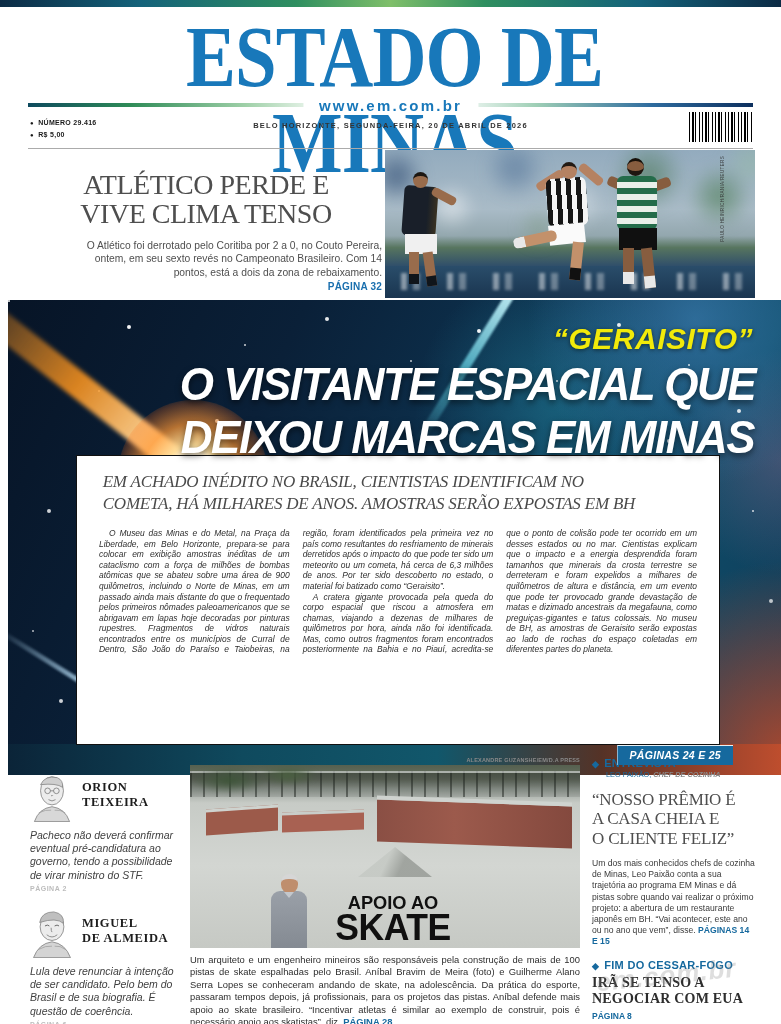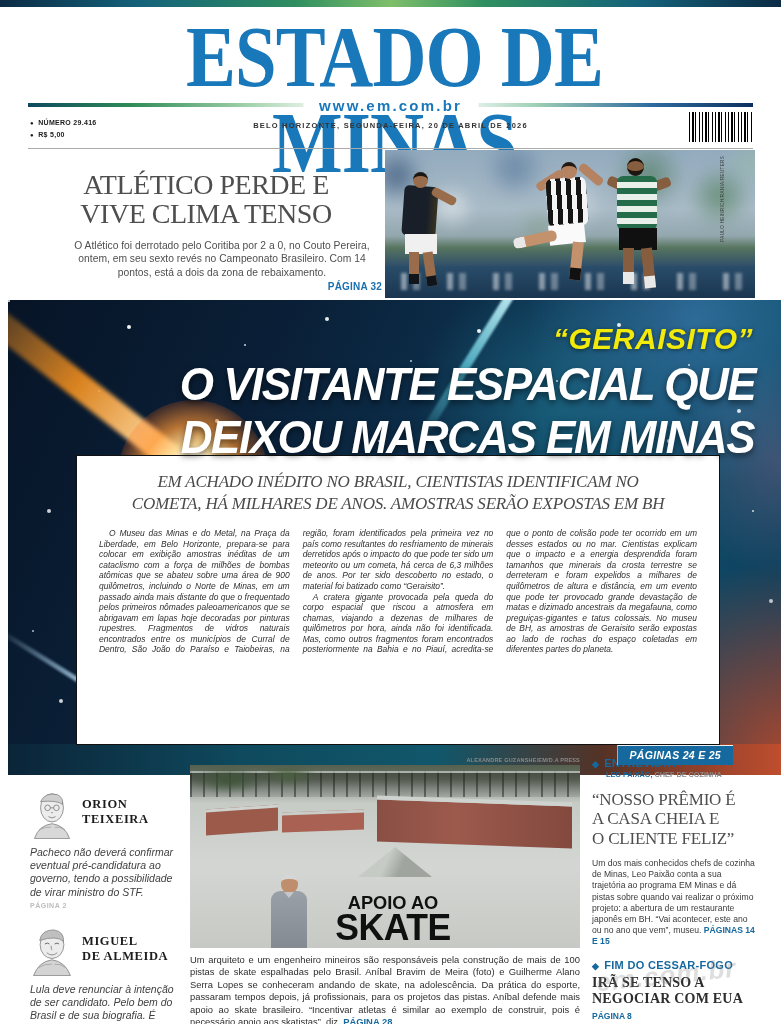--- a/index.html
+++ b/index.html
@@ -32,7 +32,7 @@
   .top-story { position:absolute; left:30px; top:171px; width:352px; }
   .ts-headline { font-family:"Liberation Serif", serif; font-size:28px; color:#4e4e4e;
     text-align:center; line-height:1.03; letter-spacing:-0.5px; }
-  .ts-summary { margin:10px 0 0 auto; width:320px; text-align:center; font-size:10.3px; color:#4f4f4f; line-height:1.32; }
+  .ts-summary { margin:10px 0 0 auto; width:320px; text-align:right; font-size:10.3px; color:#4f4f4f; line-height:1.32; }
   .ts-page { text-align:right; color:#1a6fae; font-weight:bold; font-size:10px; margin-top:2px; letter-spacing:.2px; }
 
   

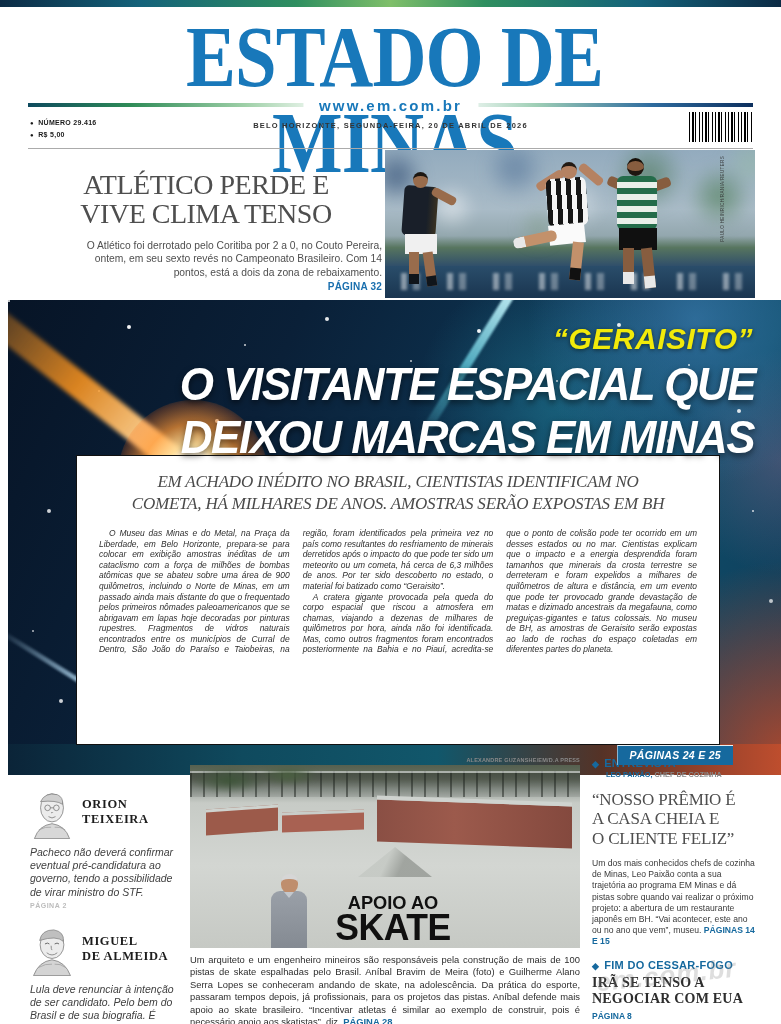--- a/index.html
+++ b/index.html
@@ -124,7 +124,7 @@
     text-shadow:0 2px 6px rgba(0,0,0,.5); transform:scaleY(1.06); transform-origin:top right; }
   .article-box { position:absolute; left:68px; top:155px; width:644px; height:290px; z-index:2;
     background:#fff; border:1px solid #111; }
-  .subhead { margin:15px auto 0; width:92%; text-align:center; font-family:"Liberation Serif", serif;
+  .subhead { margin:15px auto 0; width:92%; font-family:"Liberation Serif", serif;
     font-size:17px; color:#4a4a4a; line-height:1.3; letter-spacing:-0.2px; }
   .subhead div { white-space:nowrap; }
   .body-cols { margin:13px 22px 0; column-count:3; column-gap:13px;

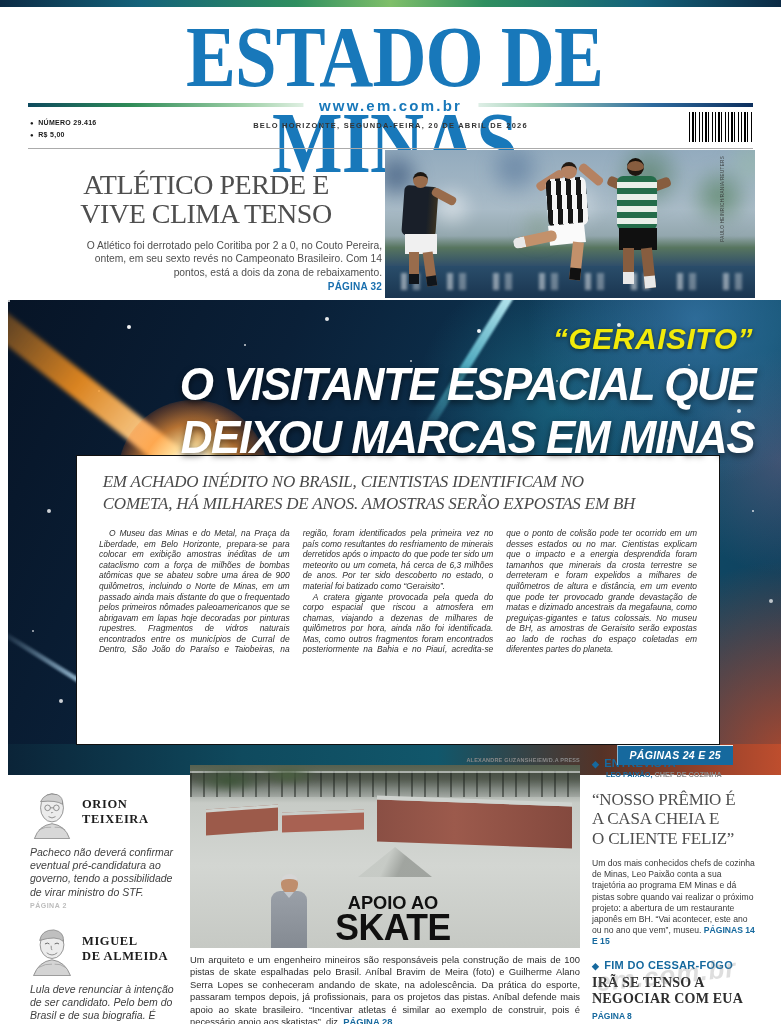--- a/index.html
+++ b/index.html
@@ -181,7 +181,7 @@
   .sec-label { color:#16699e; font-weight:800; font-size:11px; letter-spacing:.3px; display:flex; align-items:baseline; gap:5px; }
   .sec-label .di { font-size:9px; }
   .person { font-size:7.3px; margin-top:1px; padding-left:14px; }
-  .person .nm { color:#16699e; font-weight:700; }
+  .person .nm { color:#16699e; font-weight:400; }
   .person .role { color:#8a8a8a; font-weight:bold; }
   .iv-headline { font-family:"Liberation Serif", serif; font-size:17px; color:#4e4e4e; line-height:1.14;
     margin-top:11px; letter-spacing:-0.2px; }

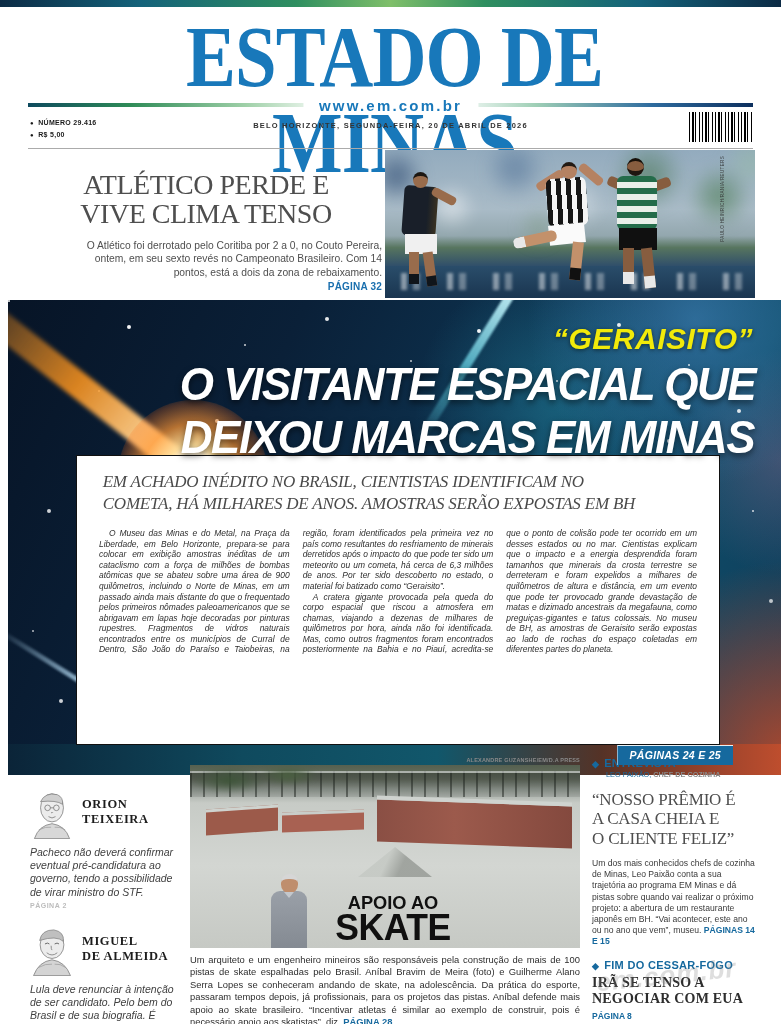--- a/index.html
+++ b/index.html
@@ -182,7 +182,7 @@
   .sec-label .di { font-size:9px; }
   .person { font-size:7.3px; margin-top:1px; padding-left:14px; }
   .person .nm { color:#16699e; font-weight:400; }
-  .person .role { color:#8a8a8a; font-weight:bold; }
+  .person .role { color:#8a8a8a; font-weight:bold;font-style:italic; }
   .iv-headline { font-family:"Liberation Serif", serif; font-size:17px; color:#4e4e4e; line-height:1.14;
     margin-top:11px; letter-spacing:-0.2px; }
   .iv-headline div { white-space:nowrap; }

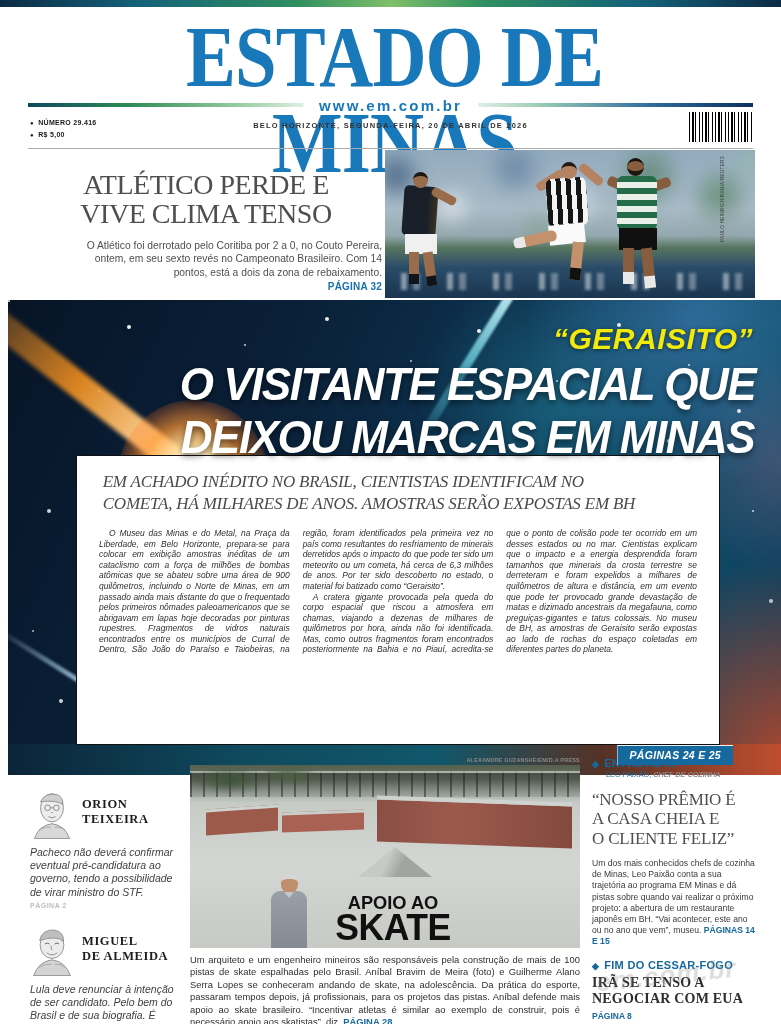--- a/index.html
+++ b/index.html
@@ -136,7 +136,7 @@
 
   
   .columnists-col { position:absolute; left:30px; top:772px; width:156px; }
-  .columnist { margin-bottom:16px;margin-top:17px; }
+  .columnist { margin-bottom:16px; }
   .col-head { display:flex; gap:8px; align-items:flex-start; }
   .portrait { width:44px; height:50px; flex:none; }
   .col-name { font-family:"Liberation Serif", serif; font-weight:bold; font-size:12.5px; color:#1d1d1d;

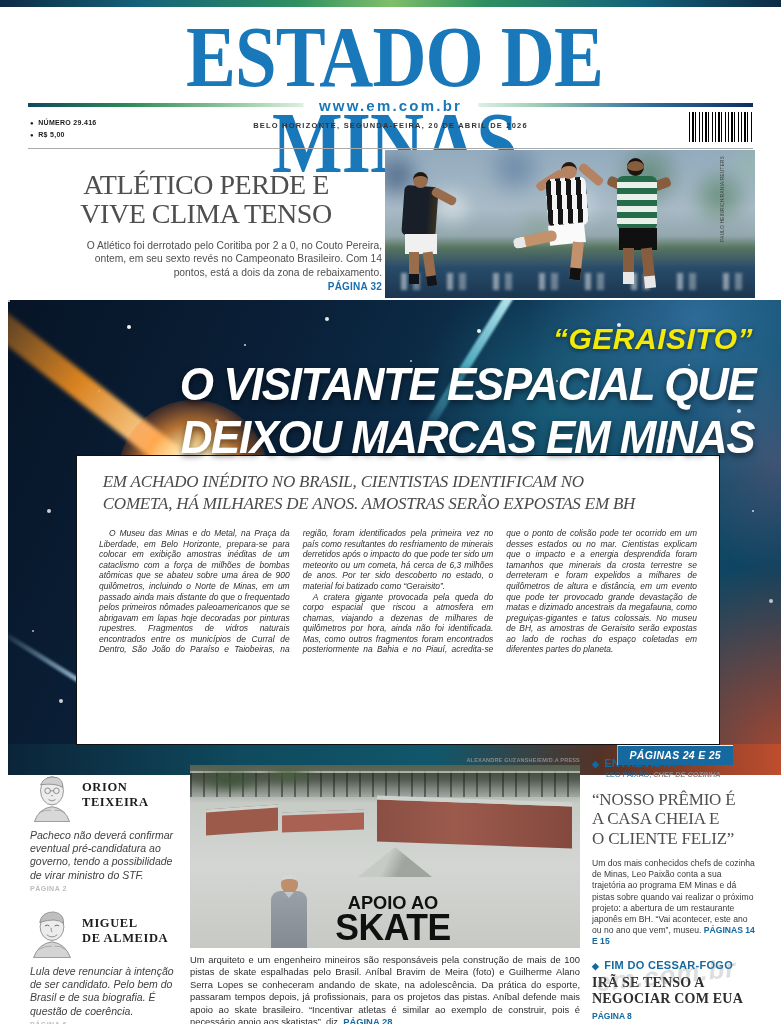--- a/index.html
+++ b/index.html
@@ -359,7 +359,7 @@
       <div>A CASA CHEIA E</div>
       <div>O CLIENTE FELIZ”</div>
     </div>
-    <div class="iv-body"><span>Um dos mais conhecidos chefs de cozinha de Minas, Leo Paixão conta a sua trajetória ao programa EM Minas e dá pistas sobre quando vai realizar o próximo projeto: a abertura de um restaurante japonês em BH. “Vai acontecer, este ano ou no ano que vem”, museu. </span><span class="inline-page">PÁGINAS 14 E 15</span></div>
+    <div class="iv-body"><span>Um dos mais conhecidos chefs de cozinha de Minas, Leo Paixão conta a sua trajetória ao programa EM Minas e dá pistas sobre quando vai realizar o próximo projeto: a abertura de um restaurante japonês em BH. “Vai acontecer, este ano ou no ano que vem”, disse. </span><span class="inline-page">PÁGINAS 14 E 15</span></div>
 
     <div class="cf-block">
       <div class="sec-label">

